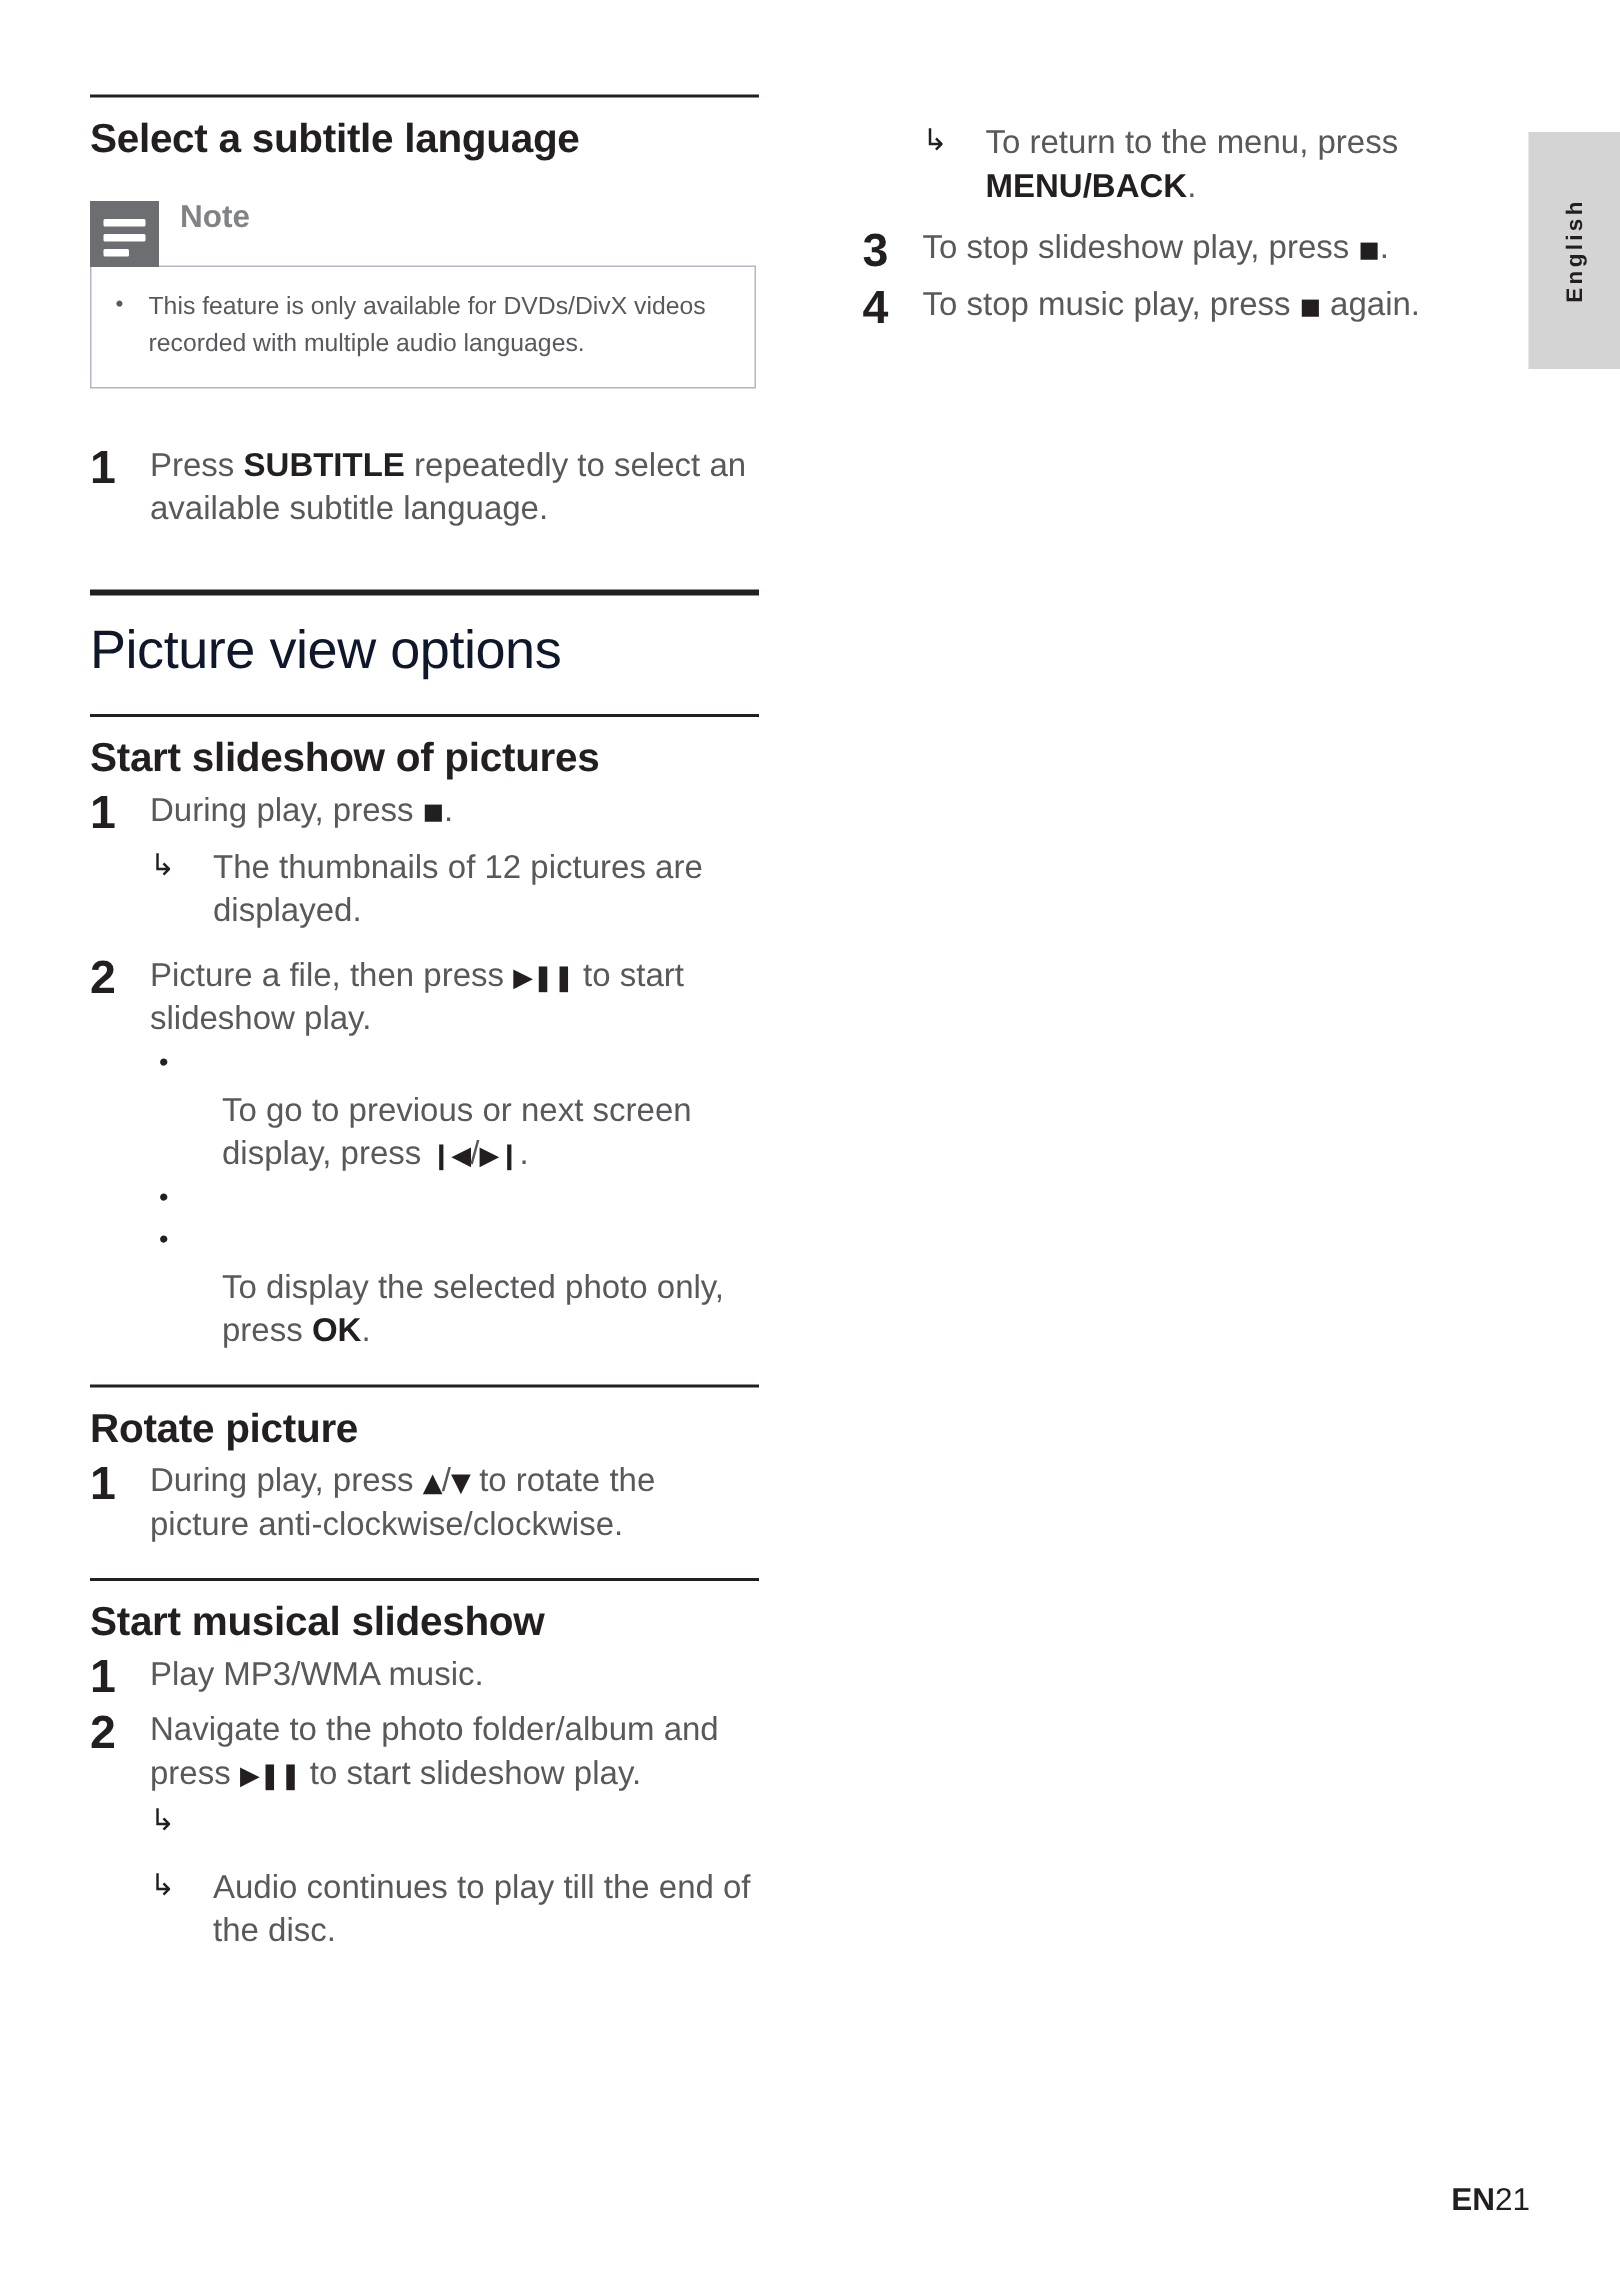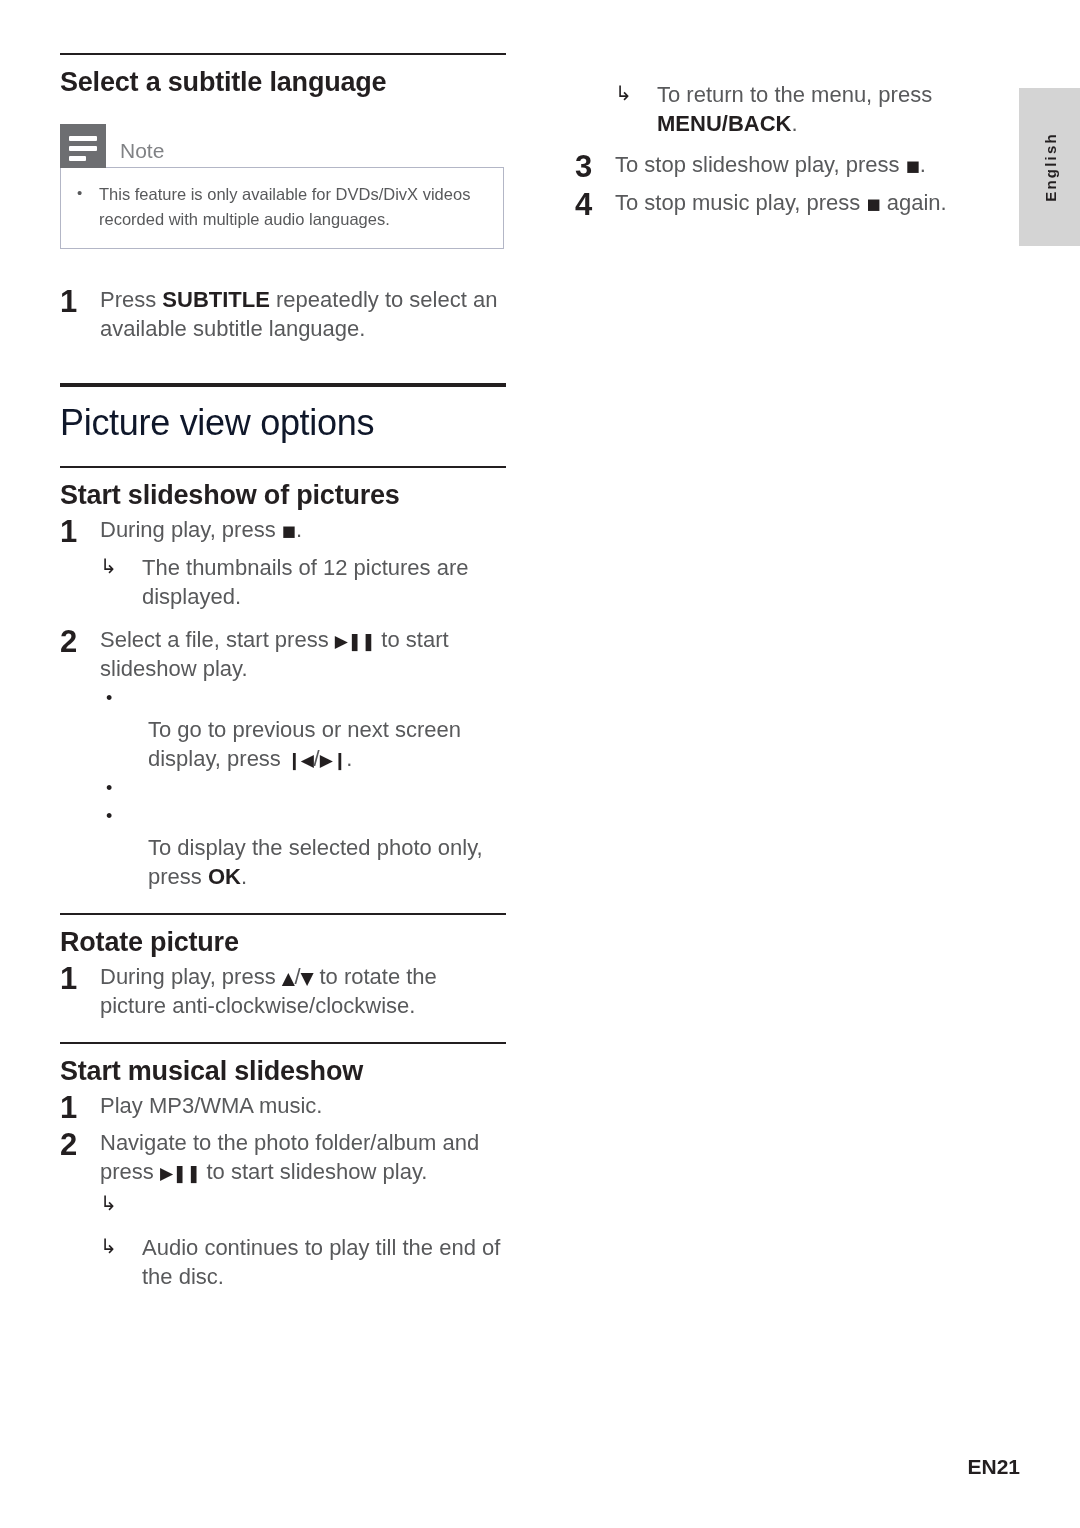--- a/index.html
+++ b/index.html
@@ -47,7 +47,7 @@
   .col-left {
     position: absolute;
     left: 60px;
-    top: 53px;
+    top: 63px;
     width: 446px;
   }
   .col-right {

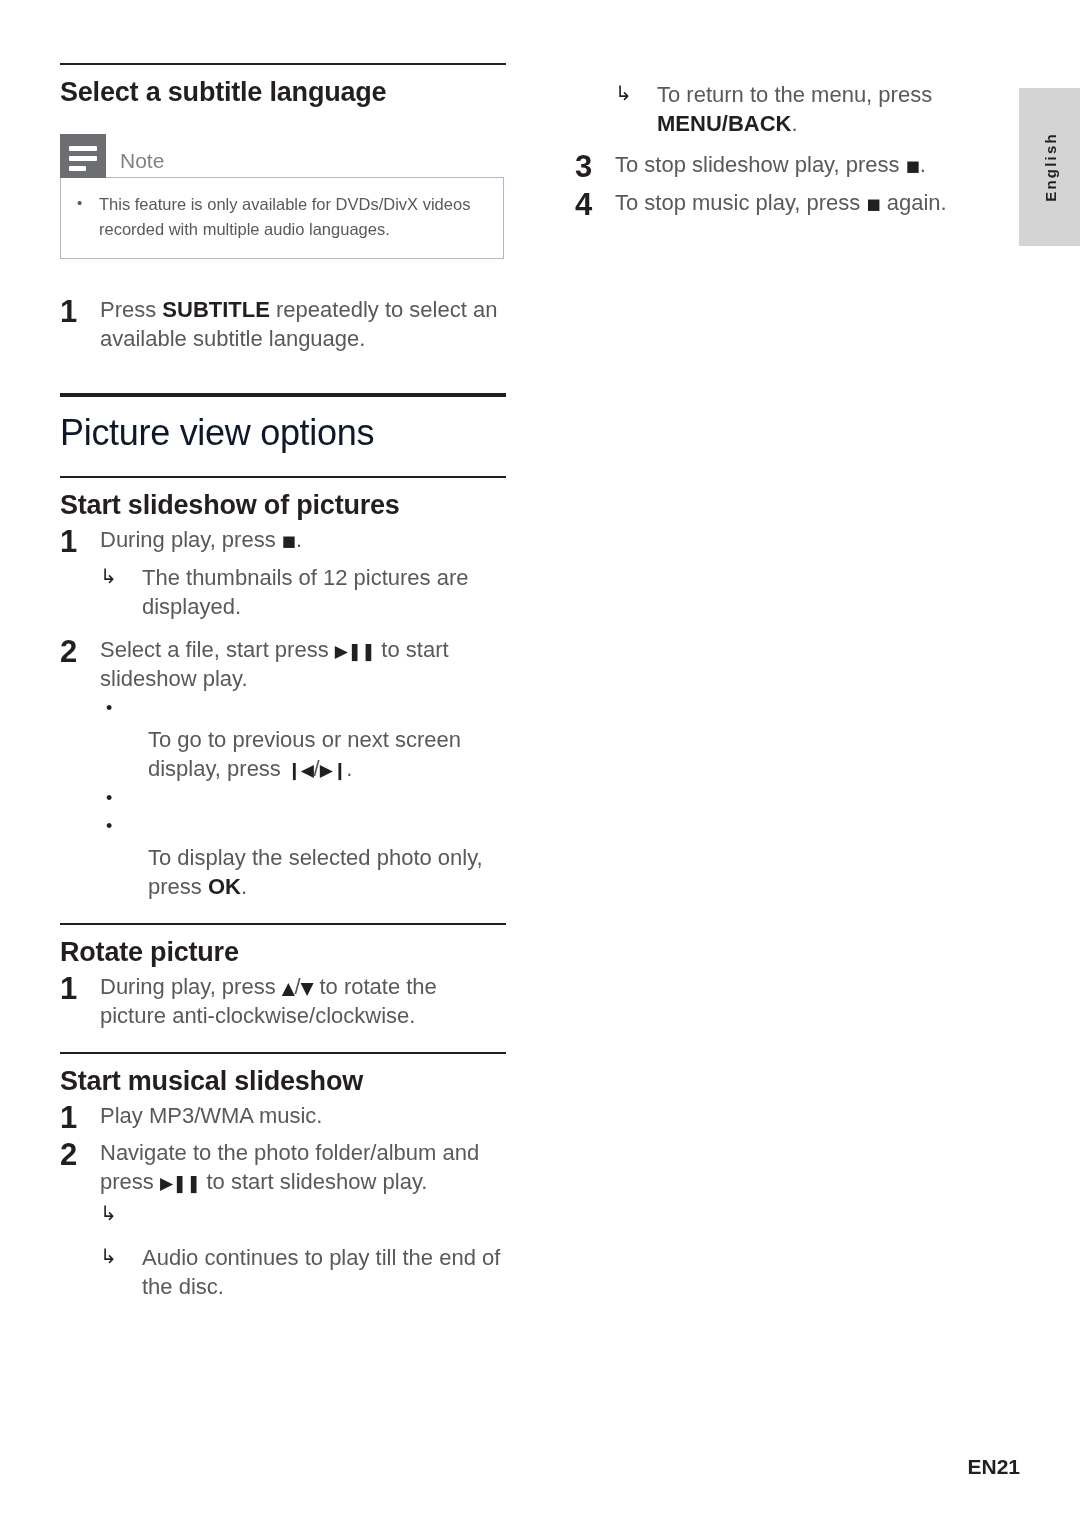--- a/index.html
+++ b/index.html
@@ -94,8 +94,8 @@
   }
   .note-head {
     display: flex;
-    align-items: flex-end;
     height: 44px;
+    font-weight: bold;
   }
   .note-icon {
     width: 46px;

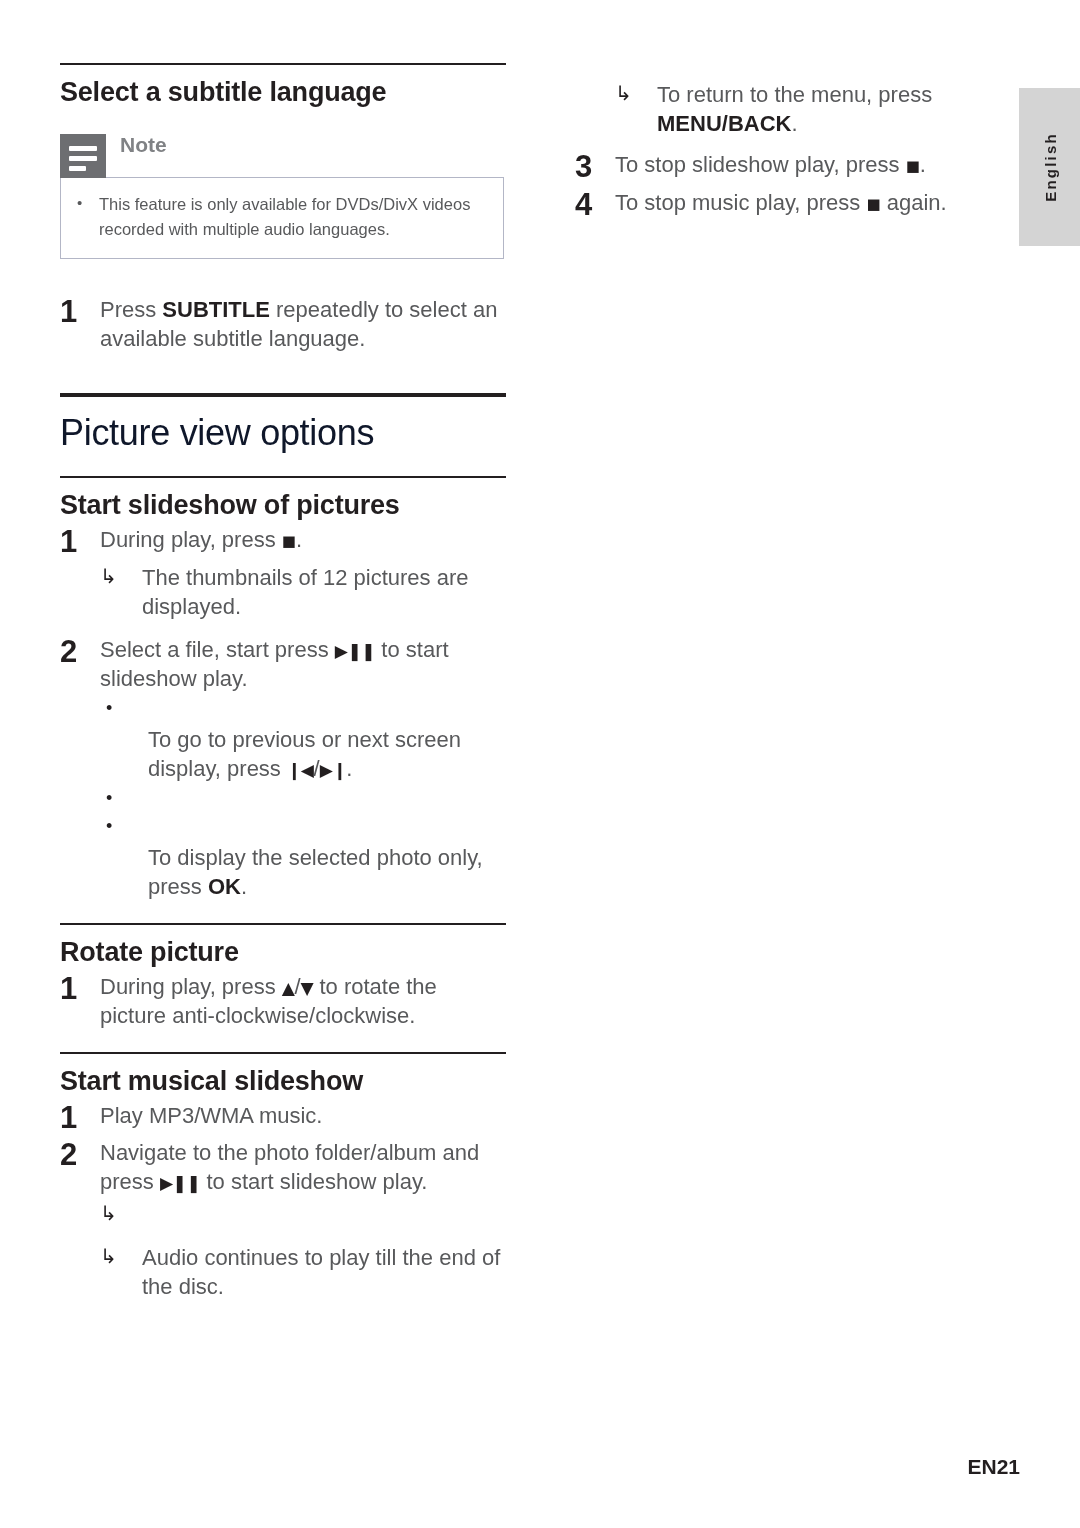--- a/index.html
+++ b/index.html
@@ -313,7 +313,7 @@
 
       <div class="step">
         <span class="num">2</span>
-        <span class="body"><span>Select a file, start press </span><span class="g">▶❚❚</span><span> to start slideshow play.</span></span>
+        <span class="body"><span>Picture a file, then press </span><span class="g">▶❚❚</span><span> to start slideshow play.</span></span>
       </div>
 
       <div class="bullet" style="margin-left:40px;">

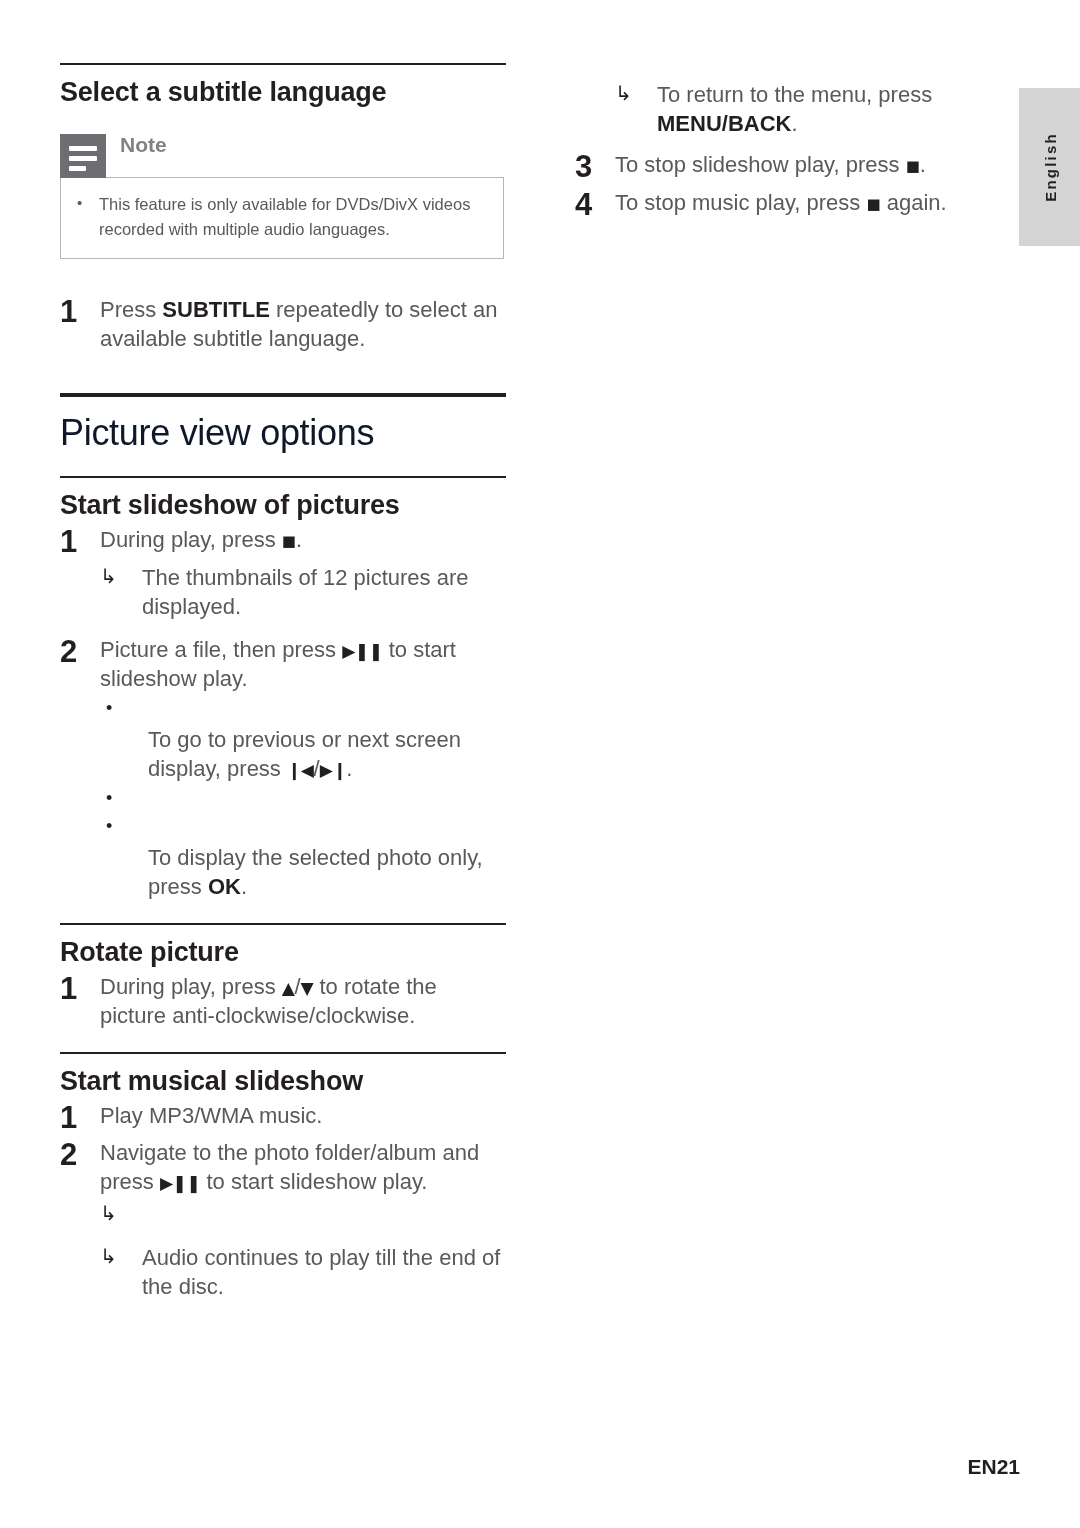--- a/index.html
+++ b/index.html
@@ -250,7 +250,7 @@
     font-weight: bold;
   }
   .footer .pg {
-    font-weight: bold;
+    font-weight: normal;
   }
 </style>
 </head>

